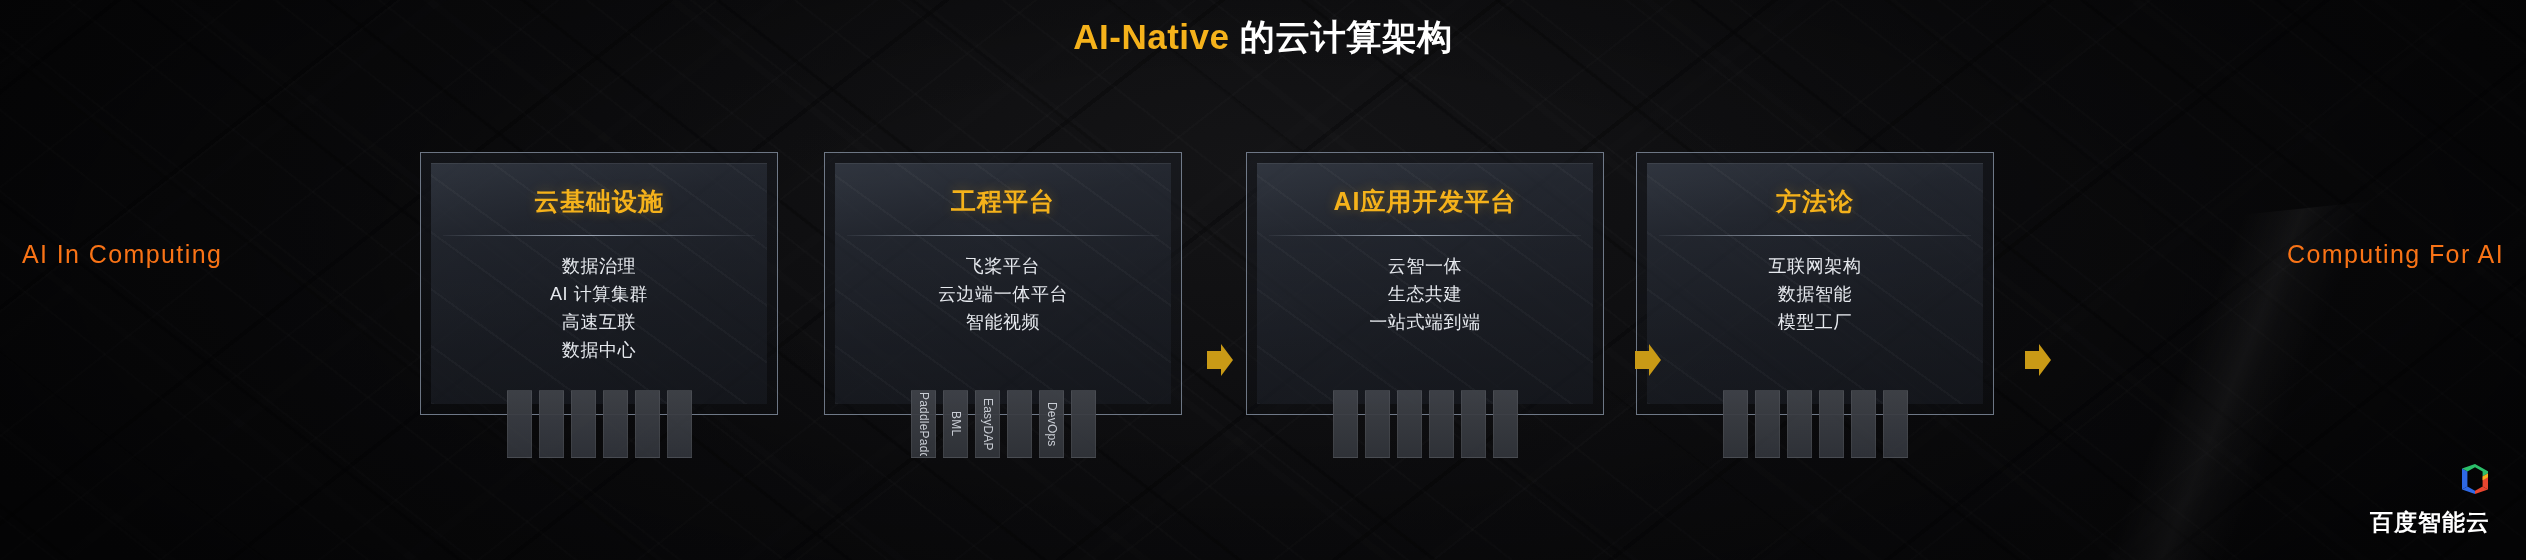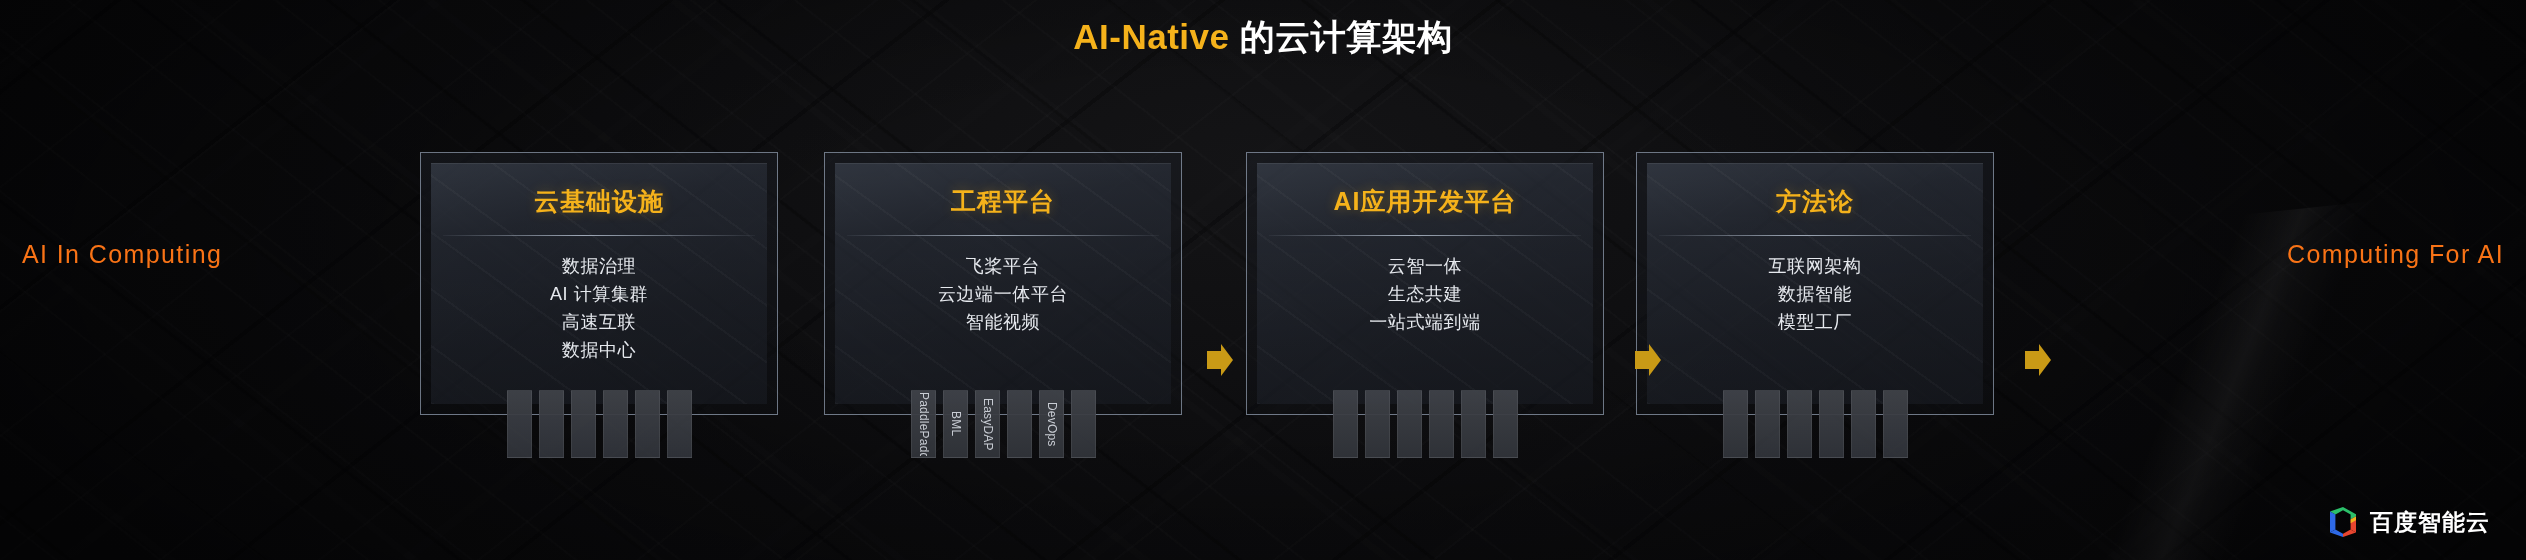--- a/index.html
+++ b/index.html
@@ -127,7 +127,7 @@
 
   
   #brand-logo{
-    position:absolute;right:36px;bottom:22px;display:flex;align-items:flex-end;gap:12px;
+    position:absolute;right:36px;bottom:22px;display:flex;align-items:flex-end;gap:12px;flex-direction:column;
   }
   #brand-logo .mark{width:30px;height:32px;display:block;}
   #brand-logo .brand-text{

